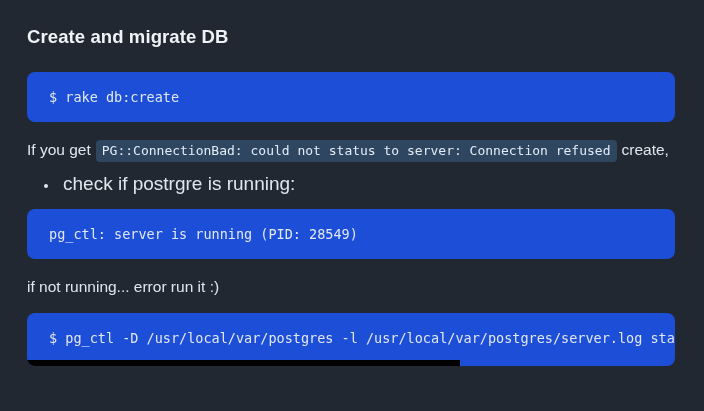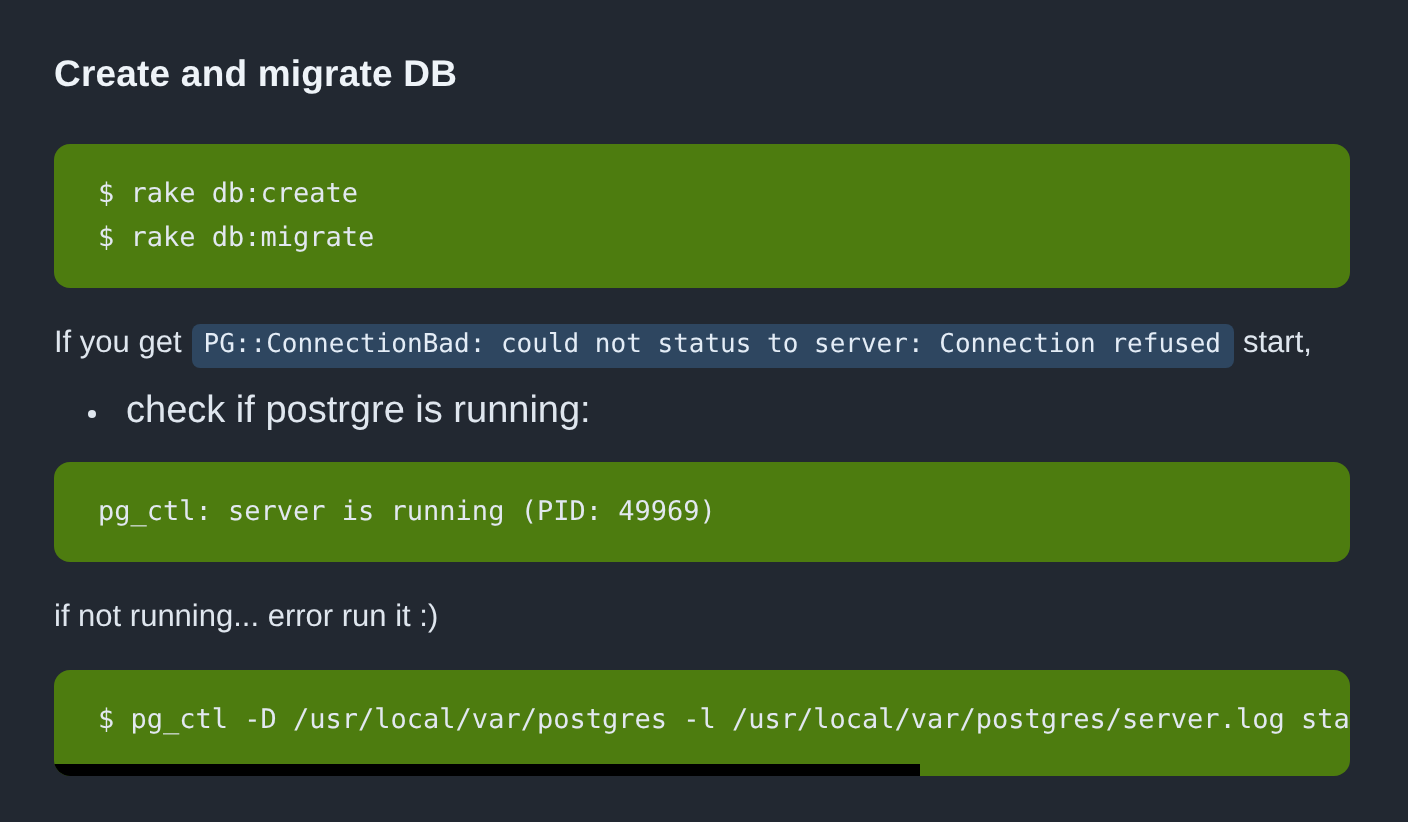--- a/index.html
+++ b/index.html
@@ -27,7 +27,7 @@
     width: 648px;
     margin: 0 0 16px 0;
     padding: 14px 0 14px 22px;
-    background: #4d7c0f;
+    background: #1d4ed8;
     border-radius: 8px;
     overflow: hidden;
     font-family: "DejaVu Sans Mono", "Liberation Mono", monospace;

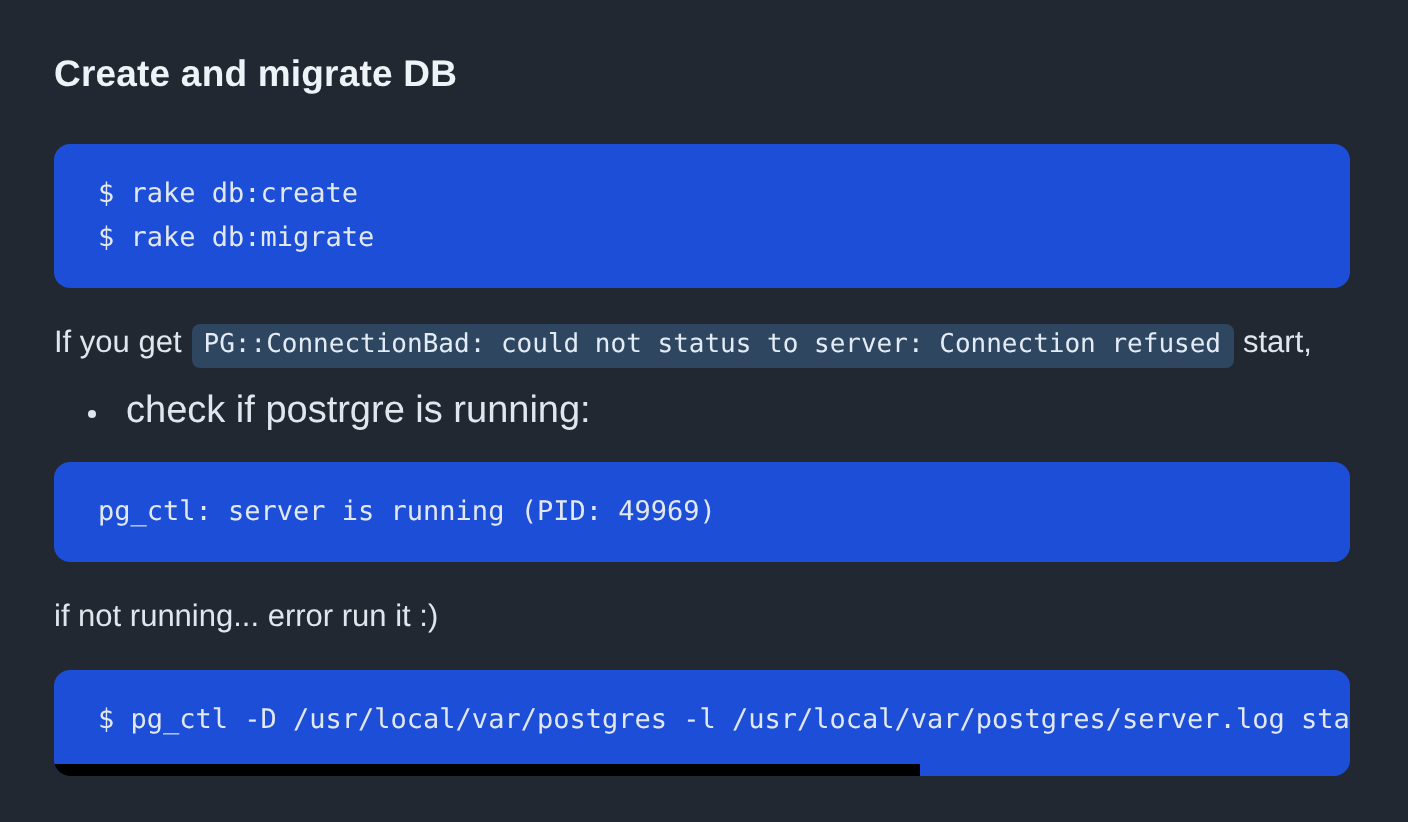--- a/index.html
+++ b/index.html
@@ -79,7 +79,7 @@
 
   <h2 class="section-heading">Create and migrate DB</h2>
 
-  <pre class="code-block"><span class="code-line">$ rake db:create</span><span class="code-line">$ rake db:migrate</span></pre>
+  <pre class="code-block"><span class="code-line">$ rake db:create</span></pre>
 
   <p class="body-paragraph para-error"><span>If you get</span><code class="inline-code">PG::ConnectionBad: could not status to server: Connection refused</code><span>start,</span></p>
 

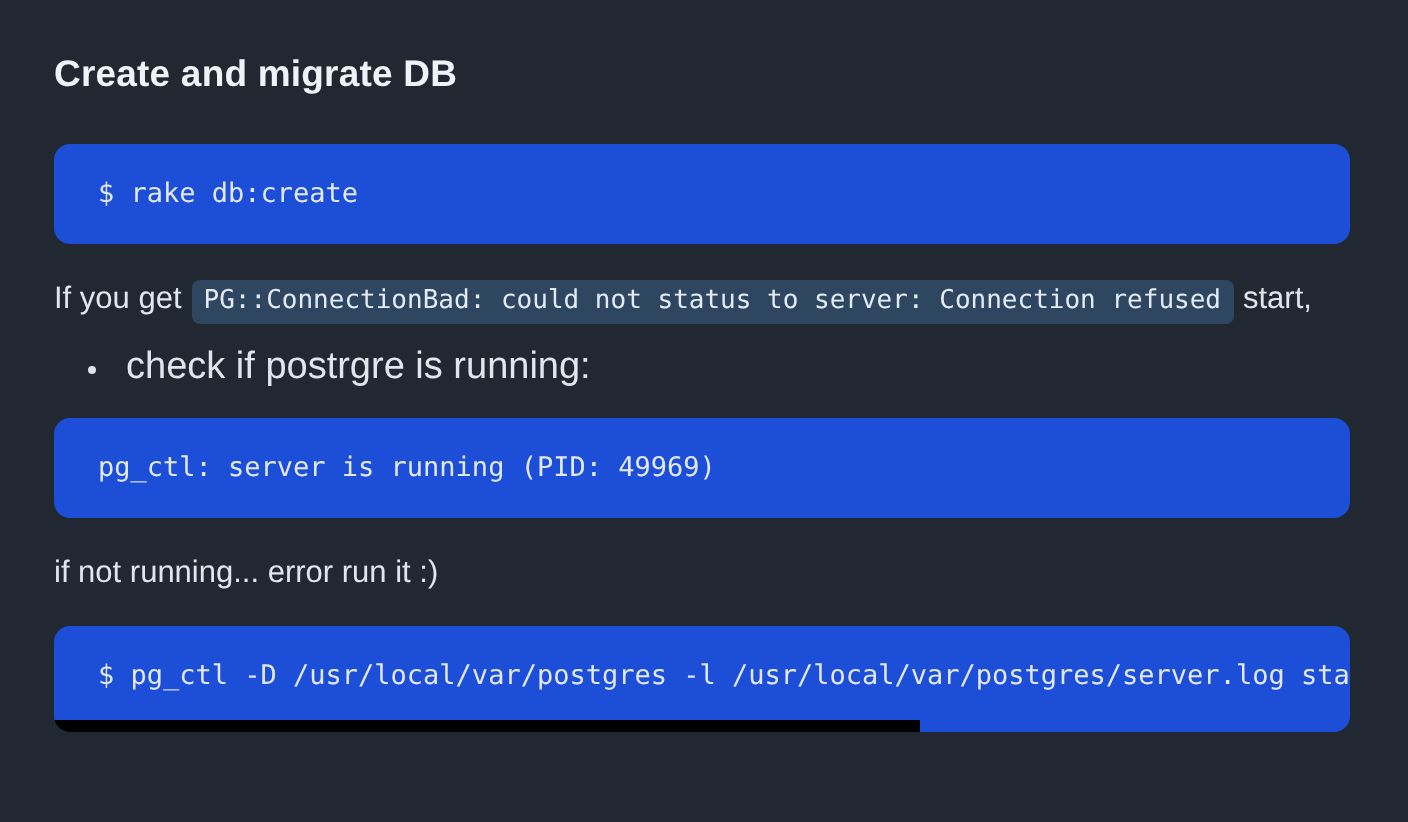--- a/index.html
+++ b/index.html
@@ -81,7 +81,7 @@
 
   <pre class="code-block"><span class="code-line">$ rake db:create</span></pre>
 
-  <p class="body-paragraph para-error"><span>If you get</span><code class="inline-code">PG::ConnectionBad: could not status to server: Connection refused</code><span>start,</span></p>
+  <p class="body-paragraph para-error"><span>If you get</span><code class="inline-code">PG::ConnectionBad: could not status to server: Connection refused</code><span>create,</span></p>
 
   <ul class="bullet-list">
     <li>check if postrgre is running:</li>

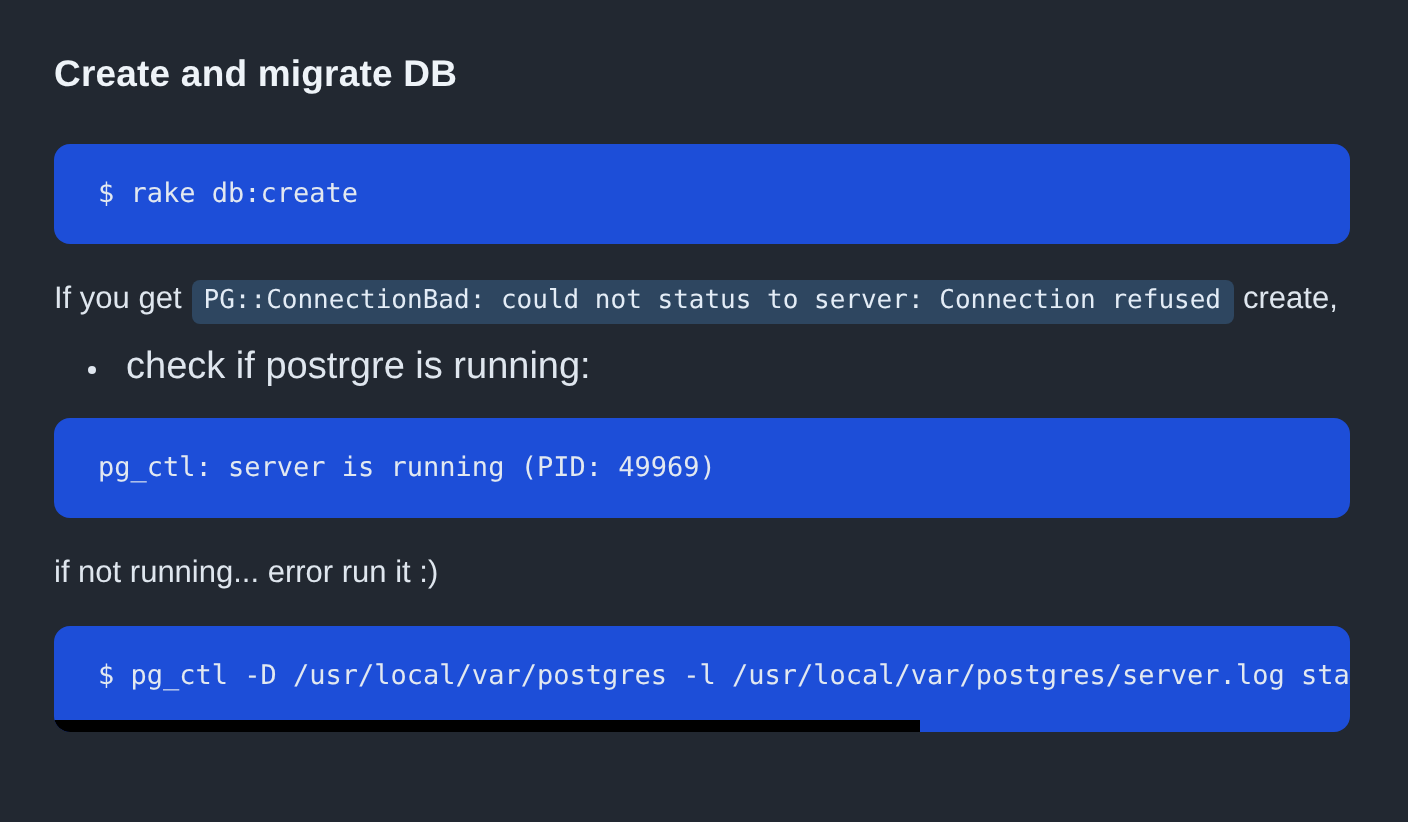--- a/index.html
+++ b/index.html
@@ -87,7 +87,7 @@
     <li>check if postrgre is running:</li>
   </ul>
 
-  <pre class="code-block"><span class="code-line">pg_ctl: server is running (PID: 49969)</span></pre>
+  <pre class="code-block"><span class="code-line">pg_ctl: server is running (PID: 28549)</span></pre>
 
   <p class="body-paragraph">if not running... error run it :)</p>
 

